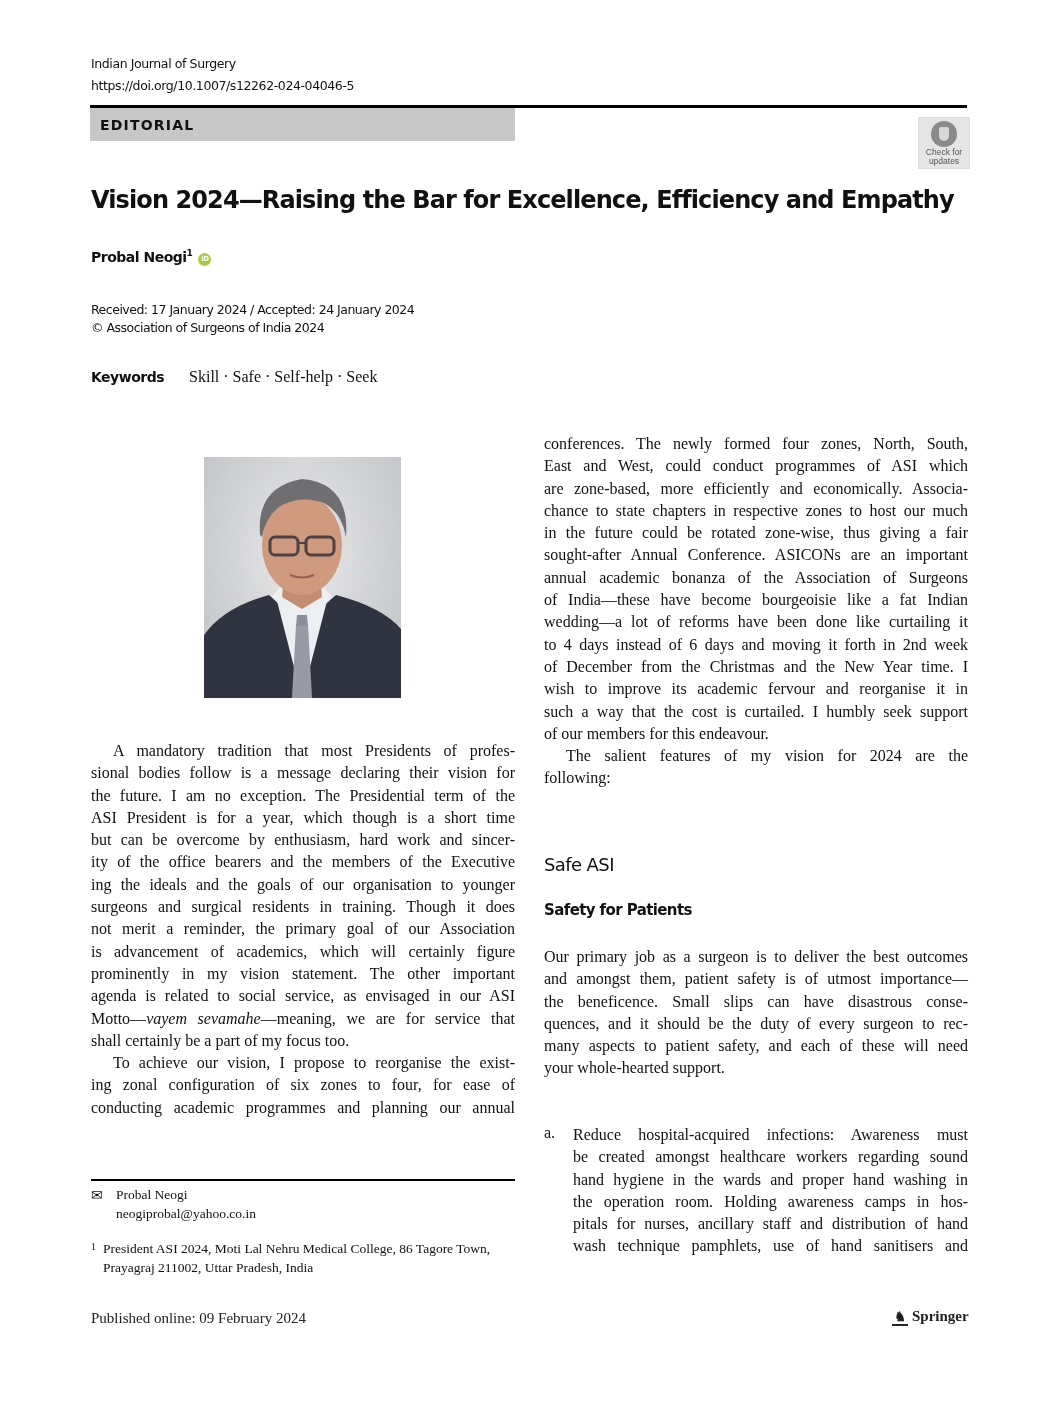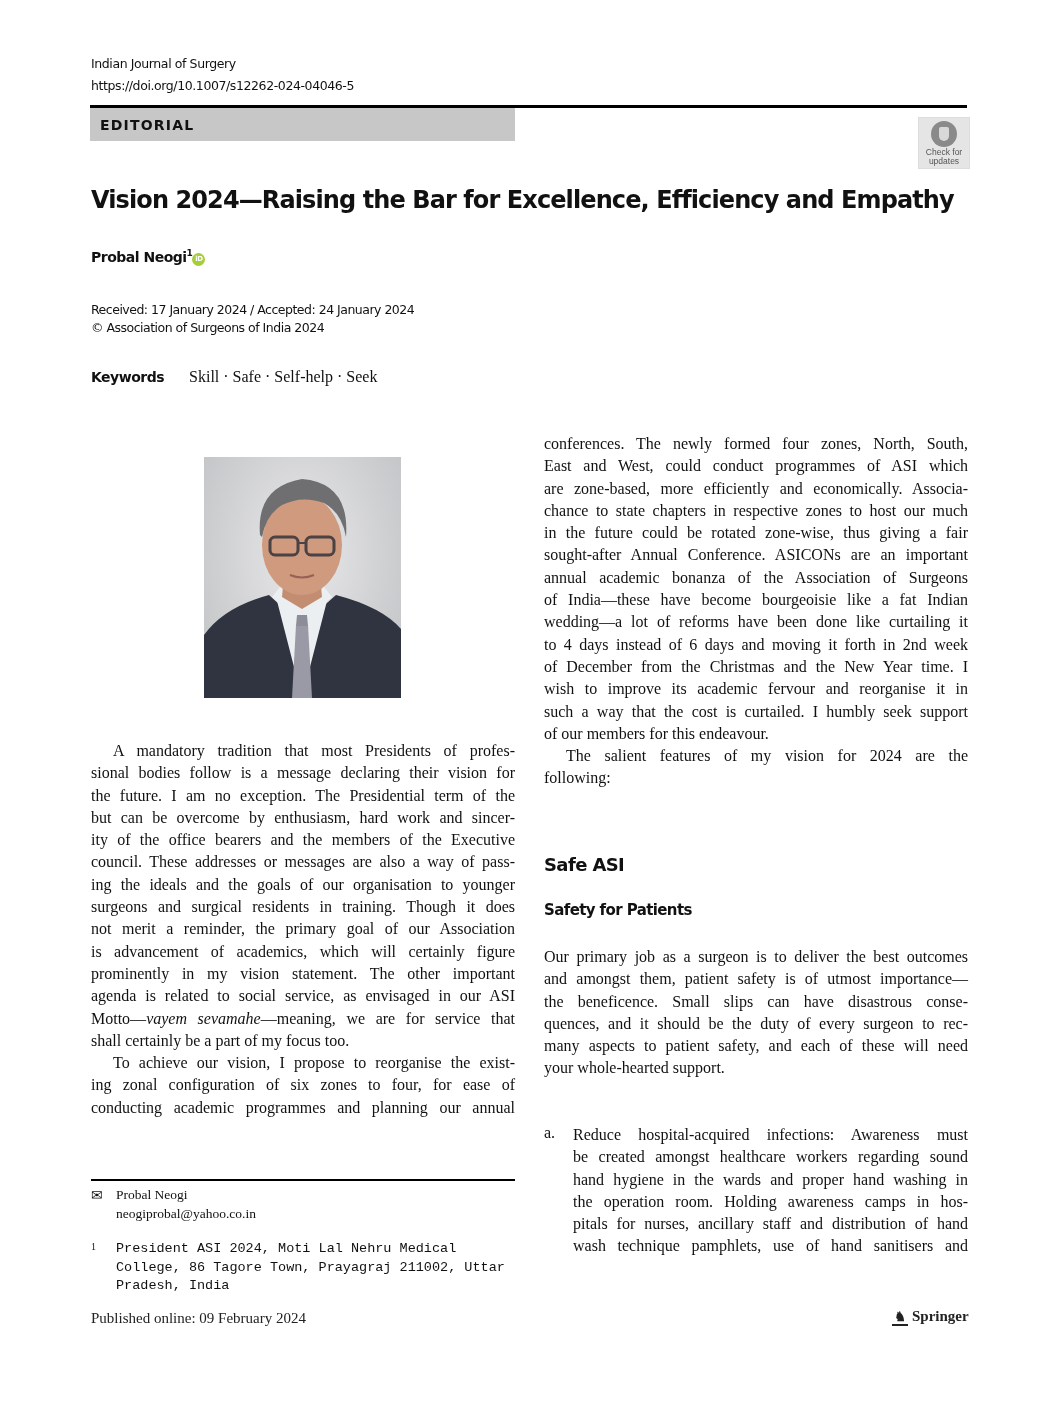--- a/index.html
+++ b/index.html
@@ -20,7 +20,7 @@
   #title { position: absolute; left: 91px; top: 186px; font-size: 24px; font-weight: bold; letter-spacing: -0.9px; }
   #author { position: absolute; left: 91px; top: 248px; font-size: 14px; font-weight: bold; letter-spacing: -0.5px; }
   #author sup { font-size: 9px; }
-  #orcid-icon { display: inline-block; width: 13px; height: 13px; border-radius: 50%; background: #a6ce39; color: #fff; font-size: 7px; line-height: 13px; text-align: center; vertical-align: 1px; margin-left: 0; font-weight: bold; }
+  #orcid-icon { display: inline-block; width: 13px; height: 13px; border-radius: 50%; background: #a6ce39; color: #fff; font-size: 7px; line-height: 13px; text-align: center; vertical-align: 1px; margin-left: 6px; font-weight: bold; }
 
   #received { position: absolute; left: 91px; top: 302px; font-size: 12.5px; letter-spacing: -0.5px; }
   #copyright { position: absolute; left: 91px; top: 320px; font-size: 12.5px; letter-spacing: -0.5px; }

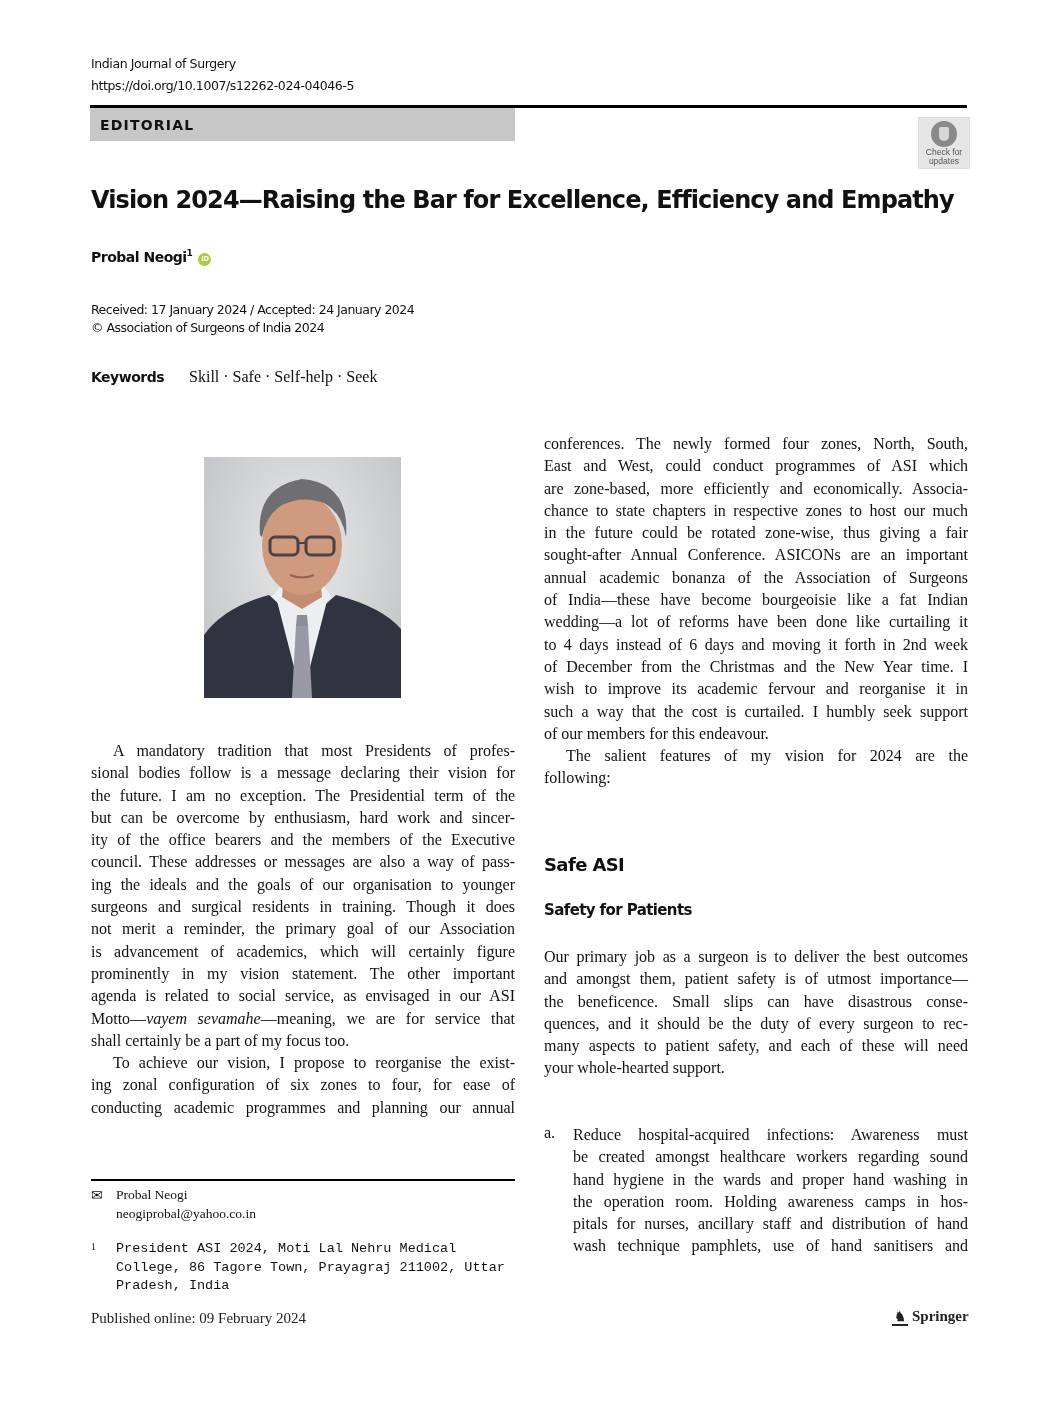--- a/index.html
+++ b/index.html
@@ -111,6 +111,7 @@
   <span class="ln ind">A mandatory tradition that most Presidents of profes-</span>
   <span class="ln">sional bodies follow is a message declaring their vision for</span>
   <span class="ln">the future. I am no exception. The Presidential term of the</span>
+  <span class="ln">ASI President is for a year, which though is a short time</span>
   <span class="ln">but can be overcome by enthusiasm, hard work and sincer-</span>
   <span class="ln">ity of the office bearers and the members of the Executive</span>
   <span class="ln">council. These addresses or messages are also a way of pass-</span>

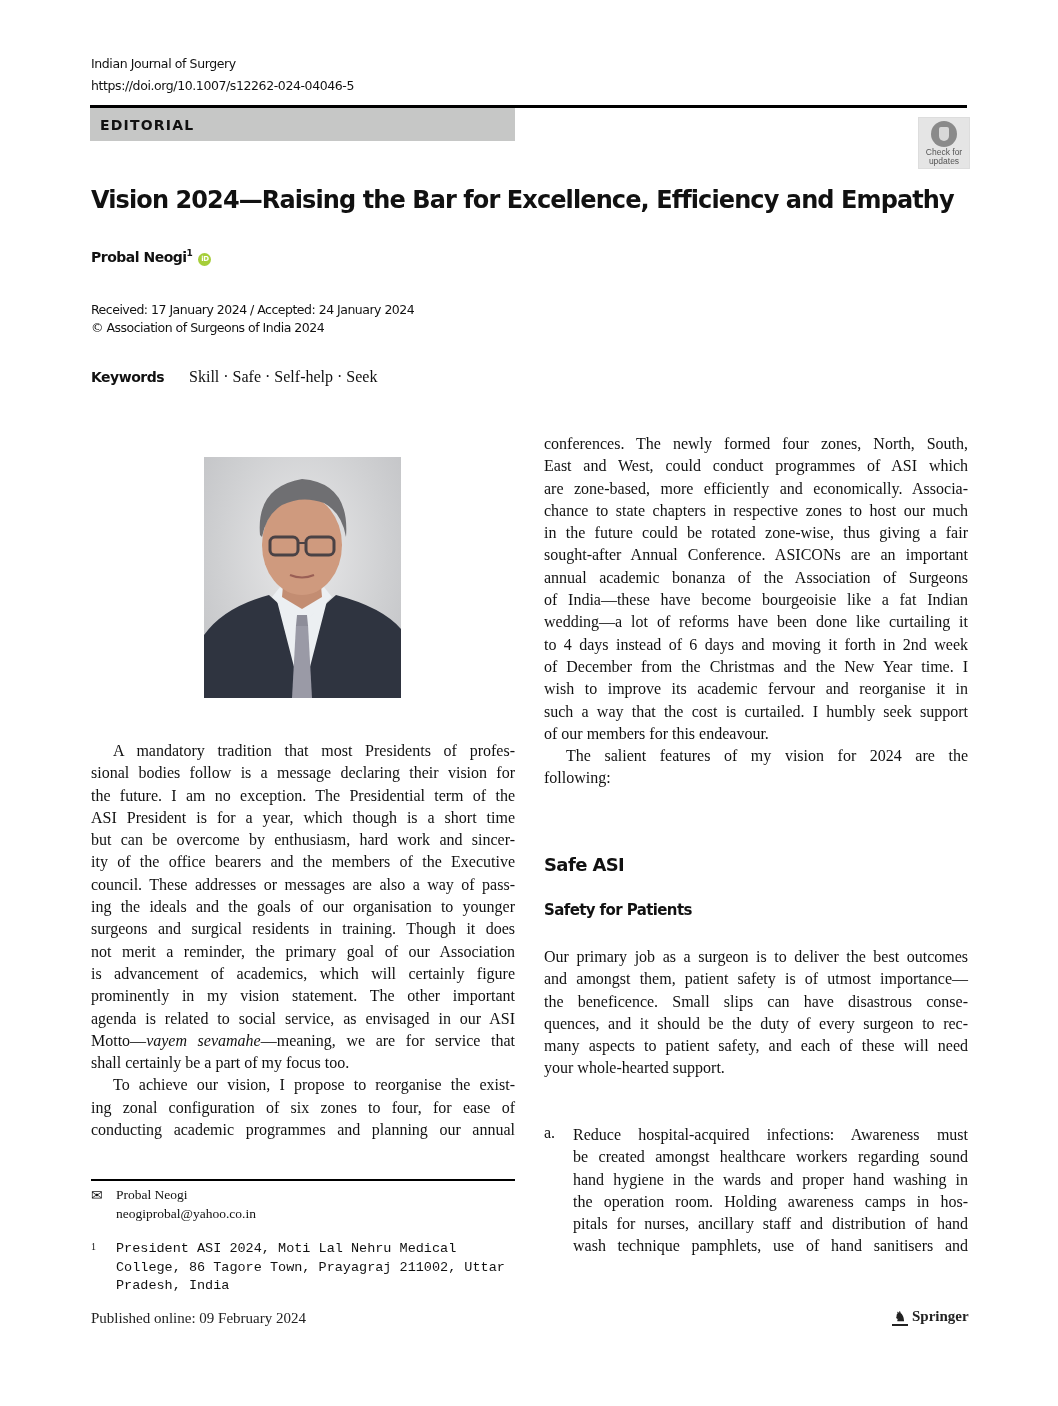--- a/index.html
+++ b/index.html
@@ -38,7 +38,7 @@
   #left-col { left: 91px; top: 740px; width: 424px; }
   #right-col-top { left: 544px; top: 433px; width: 424px; }
 
-  #h-safe-asi { position: absolute; left: 544px; top: 854px; font-size: 18px; font-weight: bold; letter-spacing: -0.6px; }
+  #h-safe-asi { position: absolute; left: 544px; top: 854px; font-size: 18px; font-weight: normal; letter-spacing: -0.6px; }
   #h-safety-patients { position: absolute; left: 544px; top: 901px; font-size: 15px; font-weight: bold; letter-spacing: -0.6px; }
   #right-col-mid { left: 544px; top: 946px; width: 424px; }
   #list-marker { position: absolute; left: 544px; top: 1124px; font-family: "Liberation Serif", serif; font-size: 16px; }

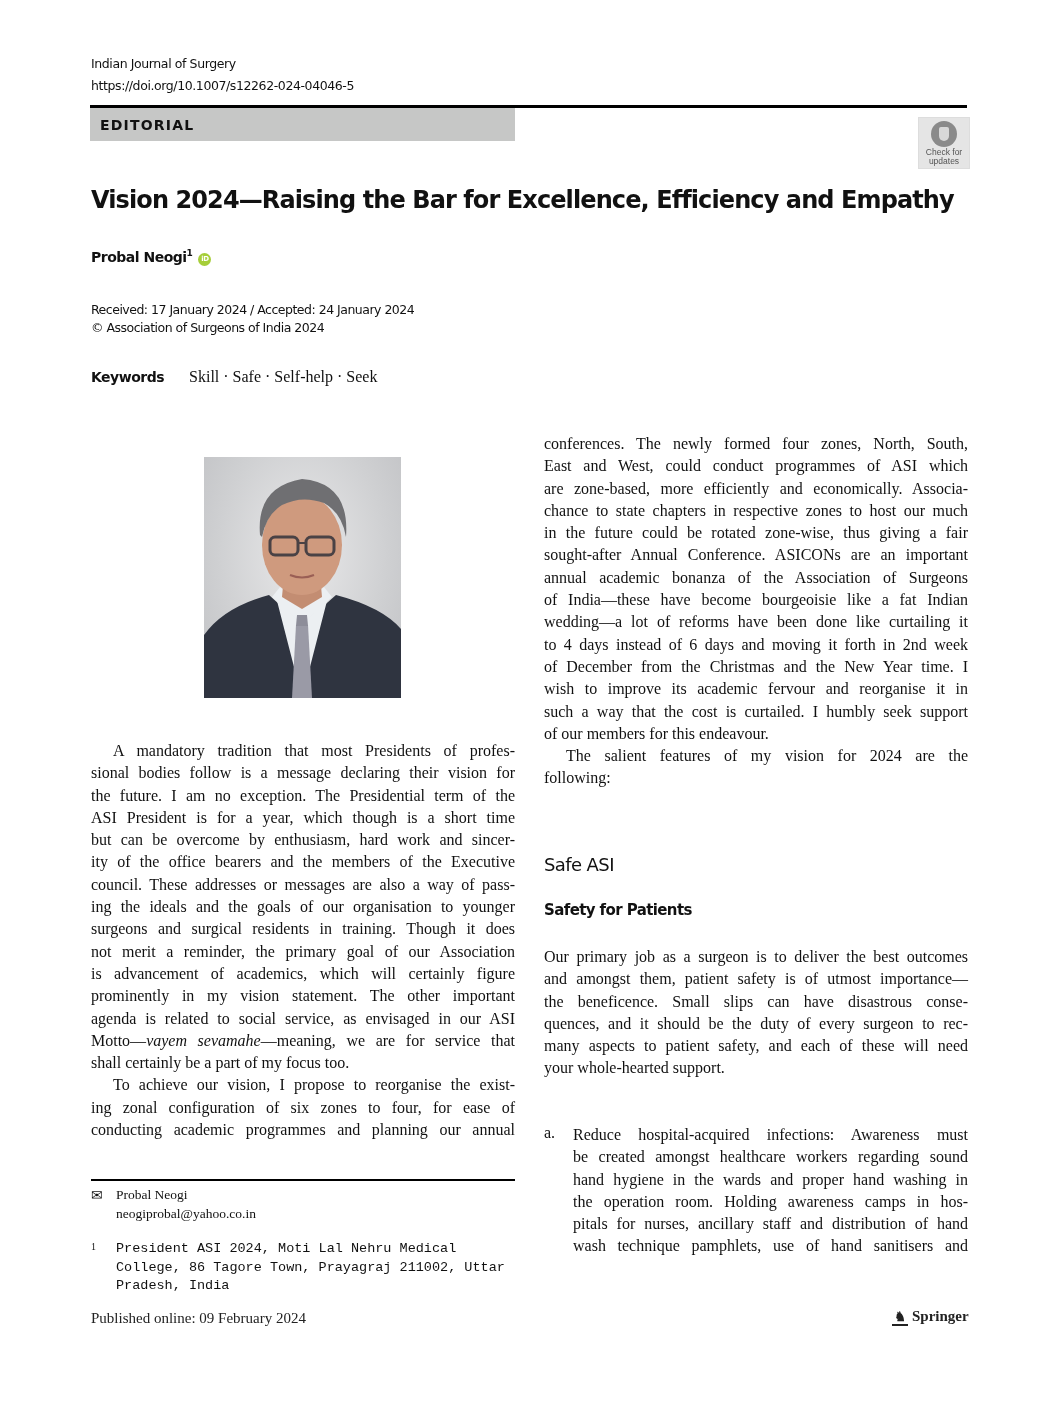--- a/index.html
+++ b/index.html
@@ -114,7 +114,6 @@
   <span class="ln">ASI President is for a year, which though is a short time</span>
   <span class="ln">but can be overcome by enthusiasm, hard work and sincer-</span>
   <span class="ln">ity of the office bearers and the members of the Executive</span>
-  <span class="ln">council. These addresses or messages are also a way of pass-</span>
   <span class="ln">ing the ideals and the goals of our organisation to younger</span>
   <span class="ln">surgeons and surgical residents in training. Though it does</span>
   <span class="ln">not merit a reminder, the primary goal of our Association</span>

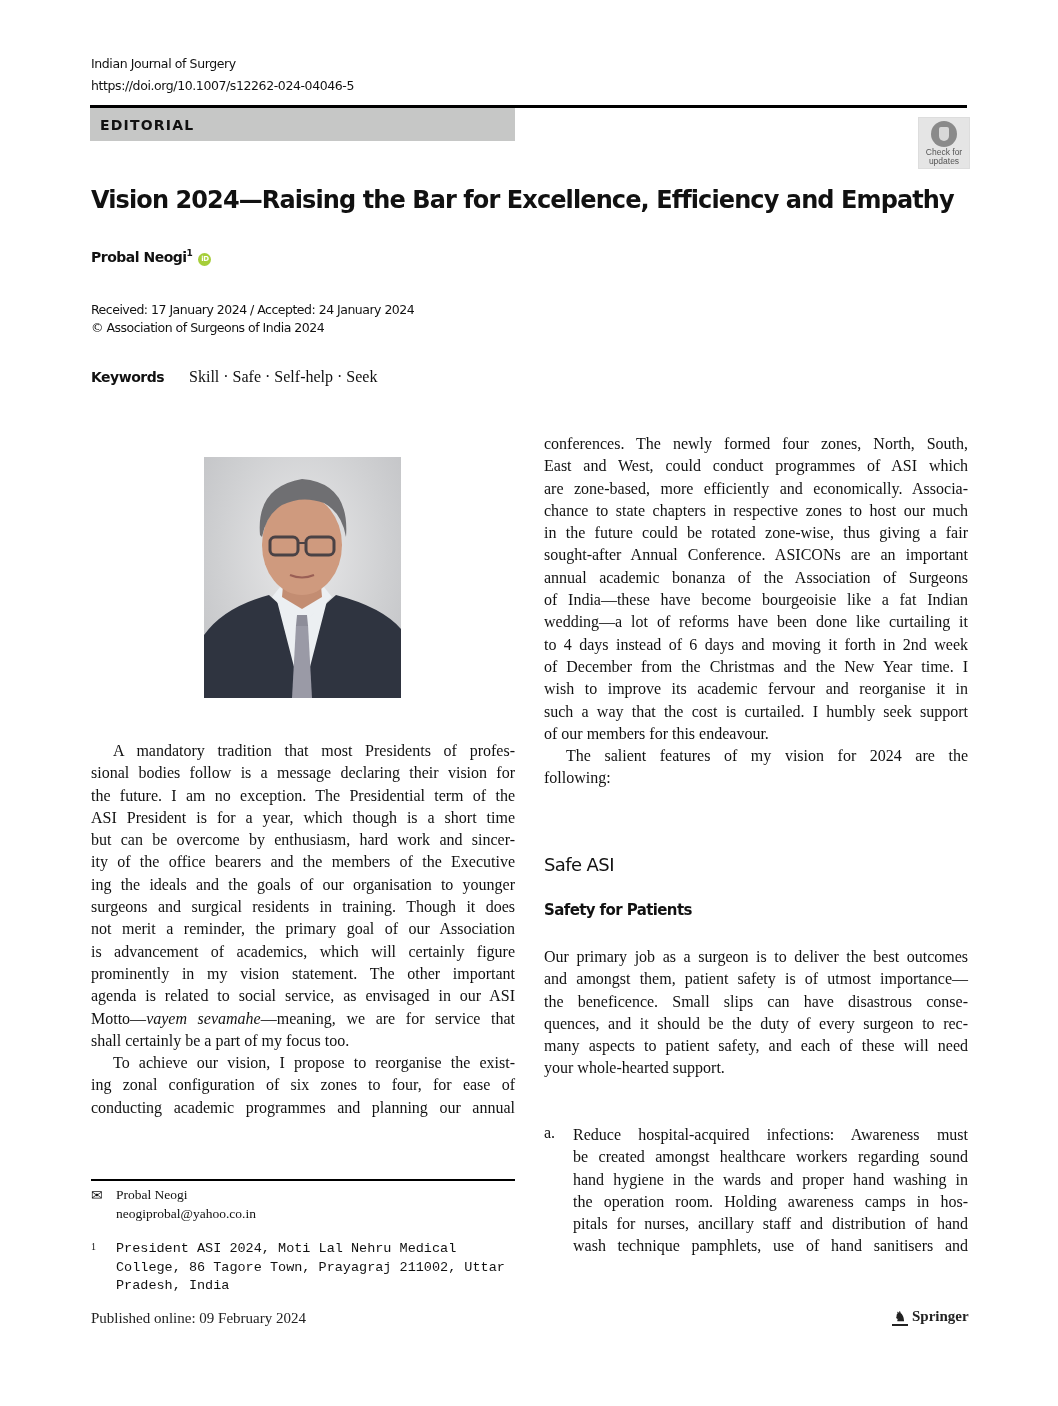--- a/index.html
+++ b/index.html
@@ -50,7 +50,7 @@
   #fn-name { left: 116px; top: 1186px; }
   #fn-email { left: 116px; top: 1205px; }
   #fn-num { left: 91px; top: 1238px; font-size: 10px; }
-  #fn-affil { left: 116px; top: 1240px; width: 400px; font-family: Liberation Mono, monospace; }
+  #fn-affil { left: 103px; top: 1240px; width: 400px; }
 
   #published { position: absolute; left: 91px; top: 1310px; font-family: "Liberation Serif", serif; font-size: 15px; color: #222; }
   #springer { position: absolute; left: 892px; top: 1308px; font-family: "Liberation Serif", serif; font-size: 15px; font-weight: bold; color: #222; }

